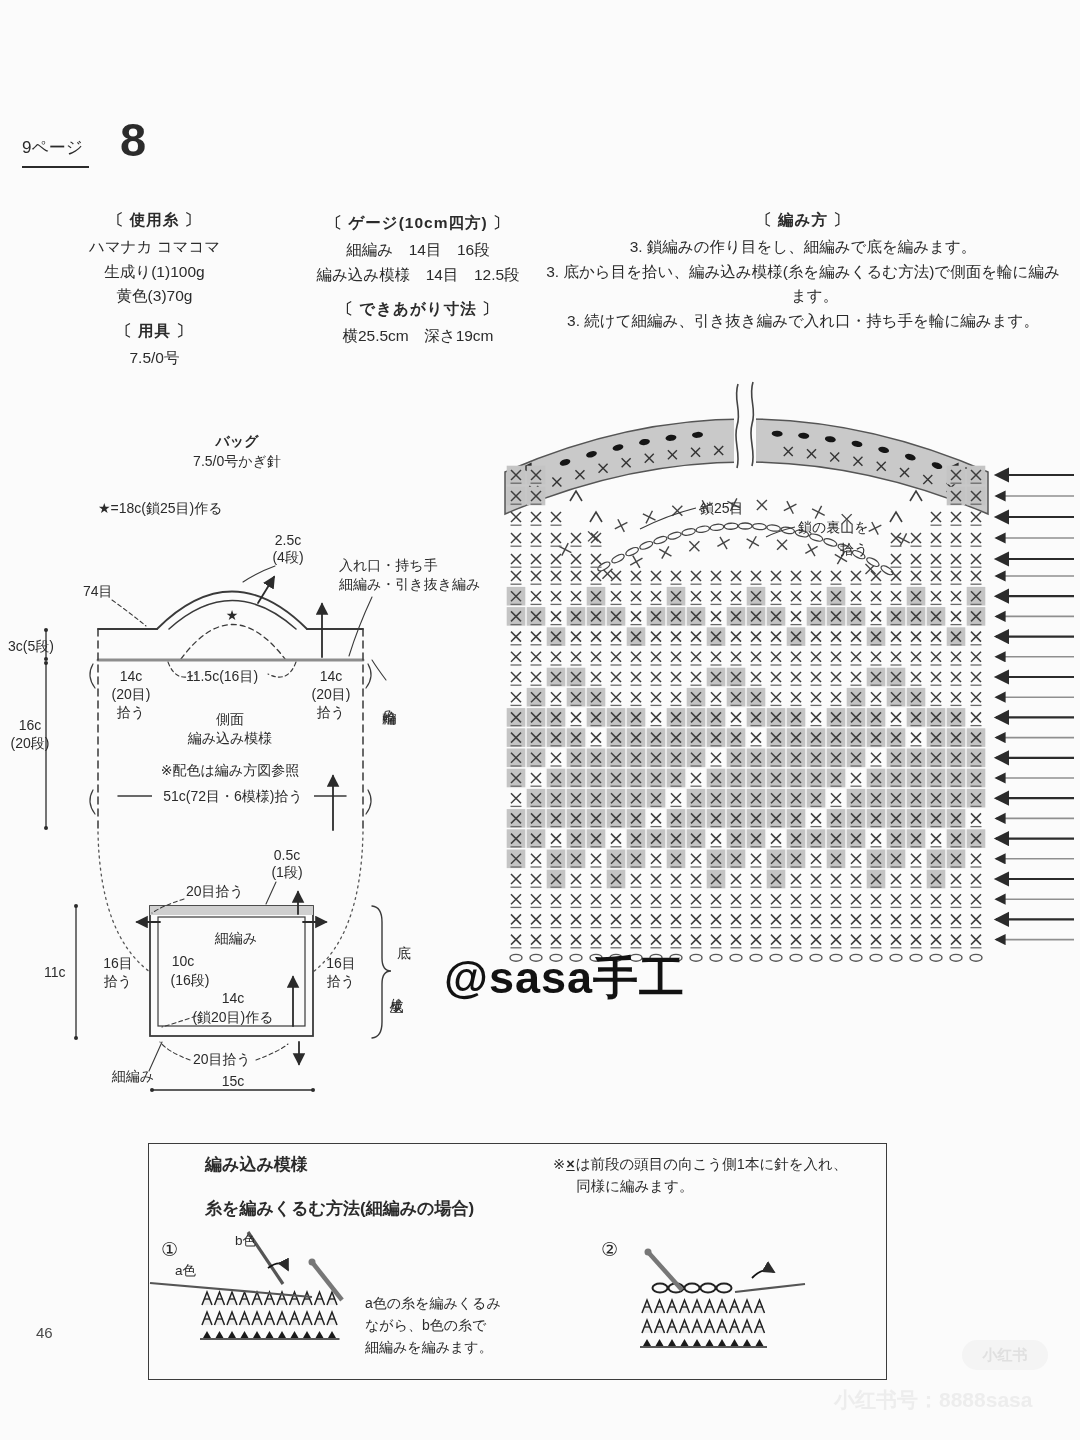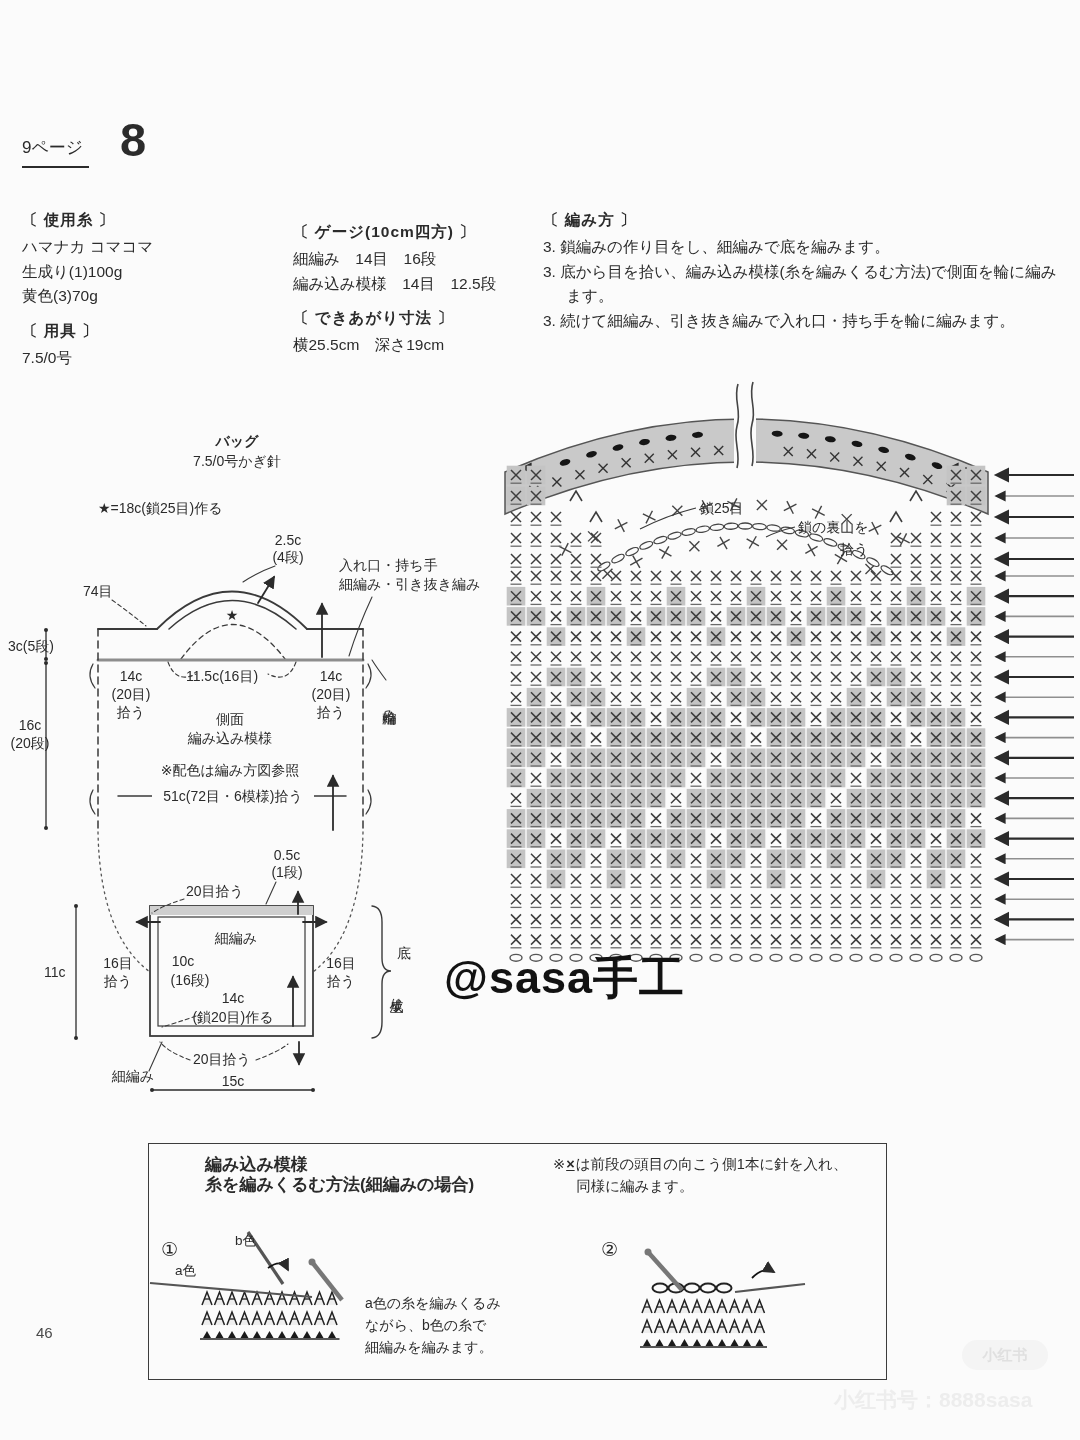--- a/index.html
+++ b/index.html
@@ -28,7 +28,7 @@
     border-radius:16px;font-size:15px;font-weight:bold;text-align:center;line-height:30px;z-index:3;}
   .platid{left:834px;top:1386px;font-size:21px;font-weight:bold;color:#ededed;z-index:3;}
   .pageno{left:16px;top:1324px;font-size:15px;color:#4a4a4a;margin-left:20px;}
-  .z2{z-index:2;}
+  .z2{z-index:2;text-align:center;}
 </style>
 </head>
 <body>

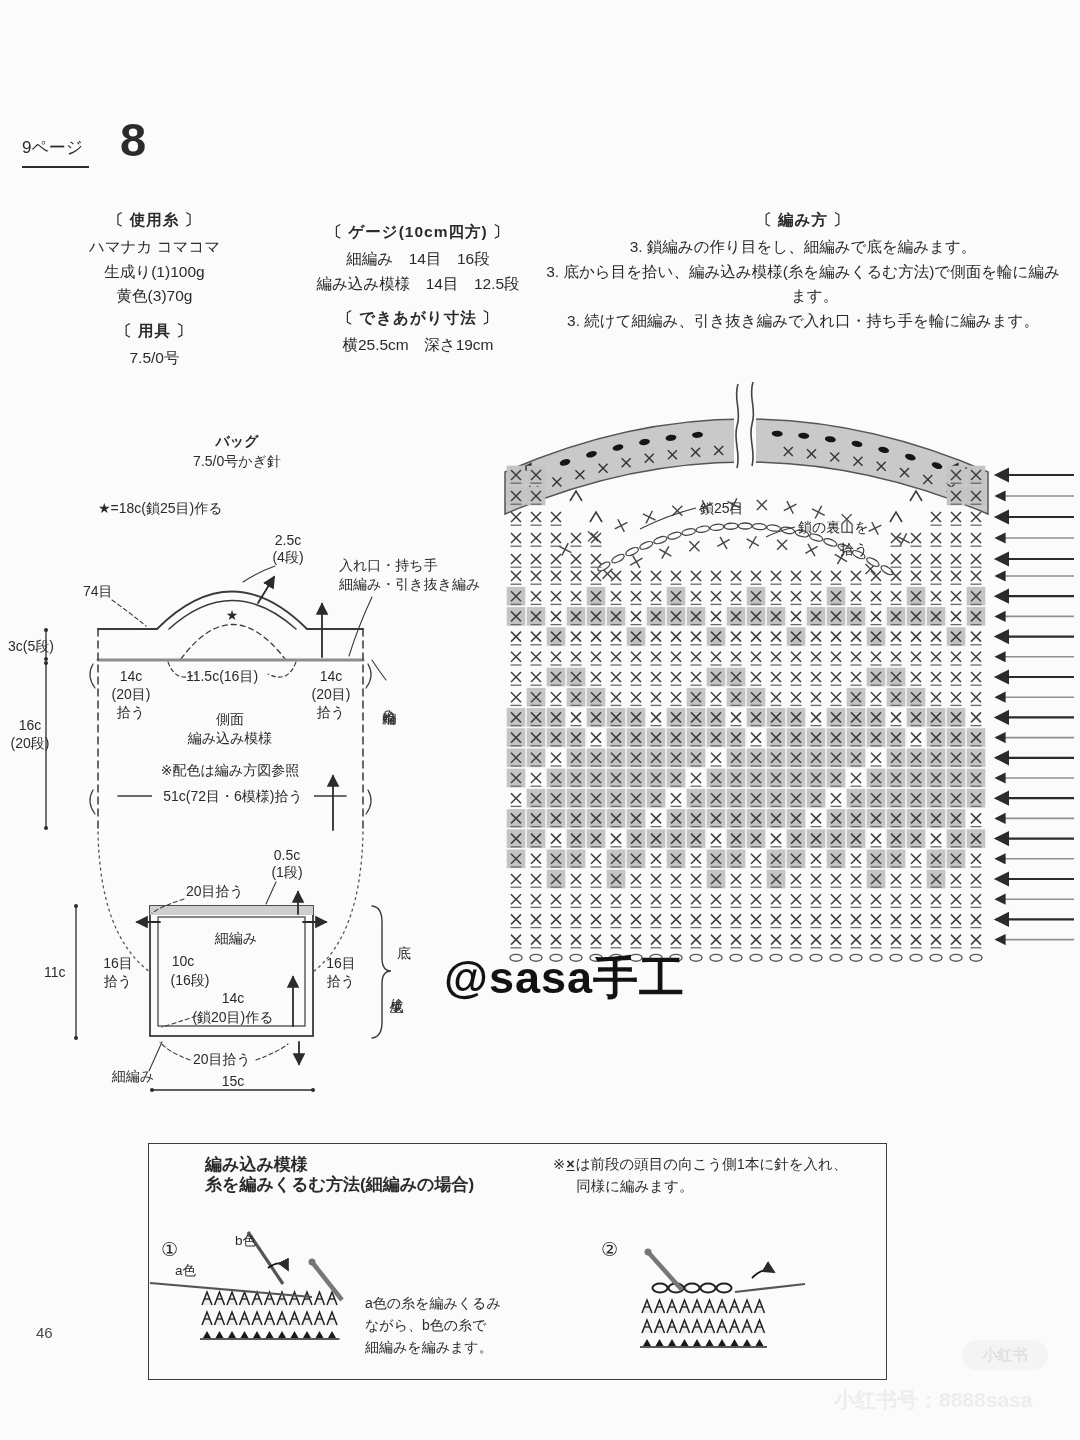--- a/index.html
+++ b/index.html
@@ -48,7 +48,7 @@
     <div>7.5/0号</div>
   </div>
 
-  <div class="abs col z2" style="left:293px;top:220px;width:250px;">
+  <div class="abs col z2" style="left:293px;top:211px;width:250px;">
     <div class="h">〔 ゲージ(10cm四方) 〕</div>
     <div>細編み　14目　16段</div>
     <div>編み込み模様　14目　12.5段</div>

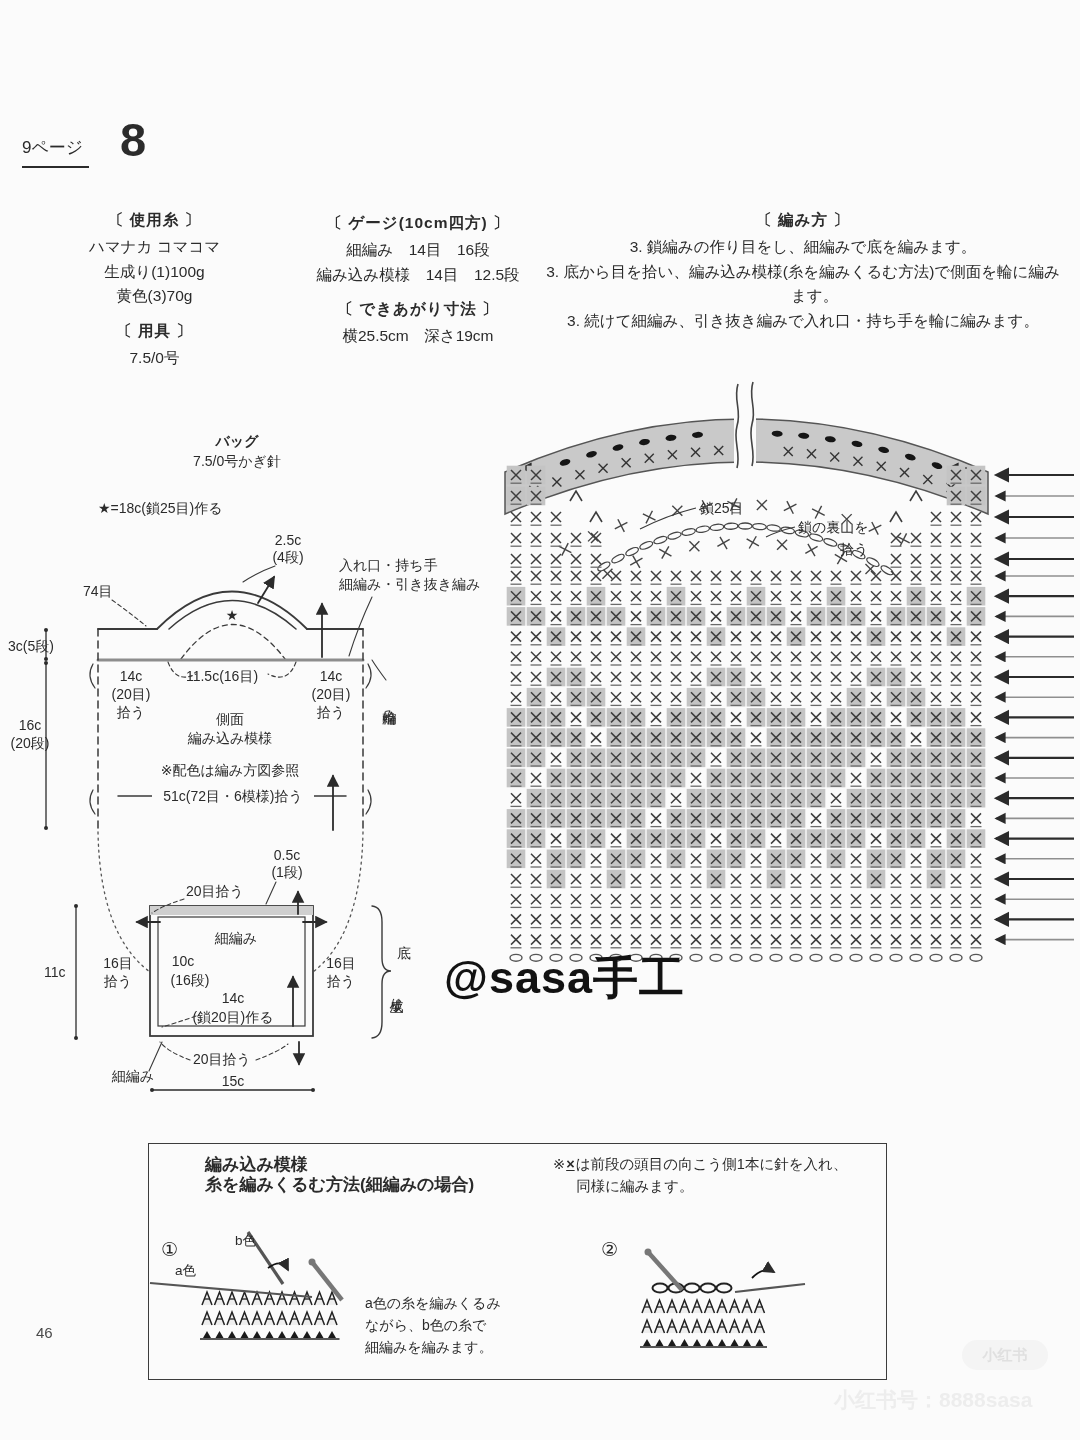--- a/index.html
+++ b/index.html
@@ -2216,7 +2216,7 @@
 
   <div class="abs box">
     <div class="abs boxtitle" style="left:56px;top:8px;">編み込み模様</div>
-    <div class="abs boxtitle" style="left:56px;top:28px;">糸を編みくるむ方法(細編みの場合)</div>
+    <div class="abs boxtitle" style="left:56px;top:52px;">糸を編みくるむ方法(細編みの場合)</div>
     <div class="abs note" style="left:404px;top:10px;width:330px;">
       <span>※</span><span class="sym">×</span><span>は前段の頭目の向こう側1本に針を入れ、</span><br>
       <span style="padding-left:1.6em;margin-top:36px;">同様に編みます。</span>

